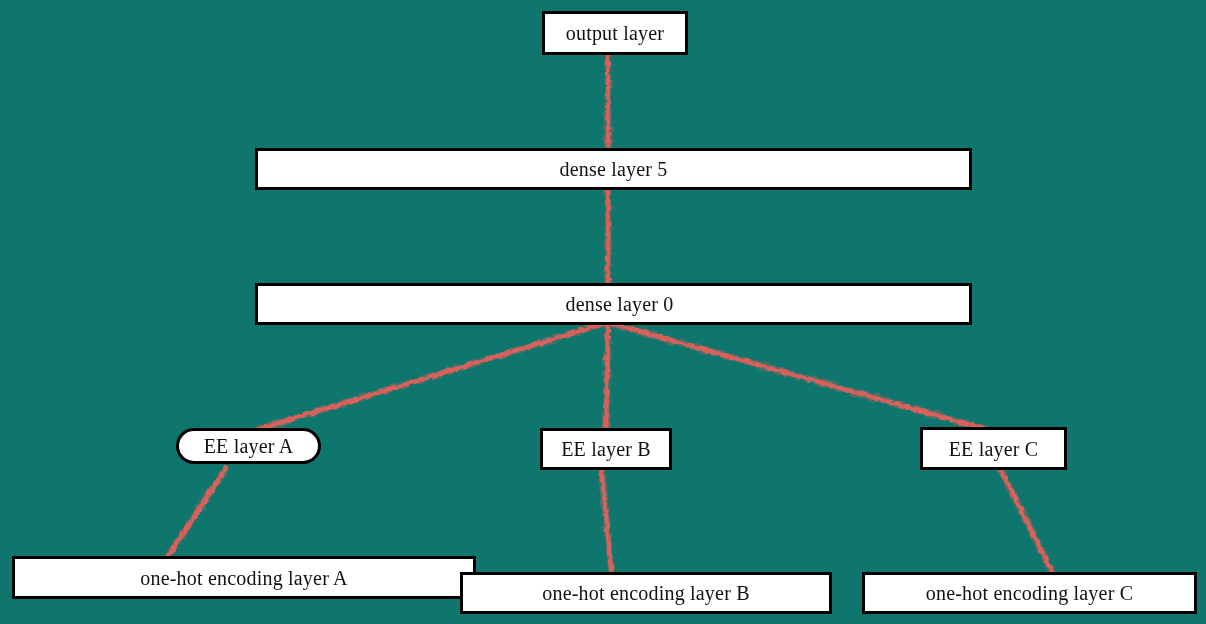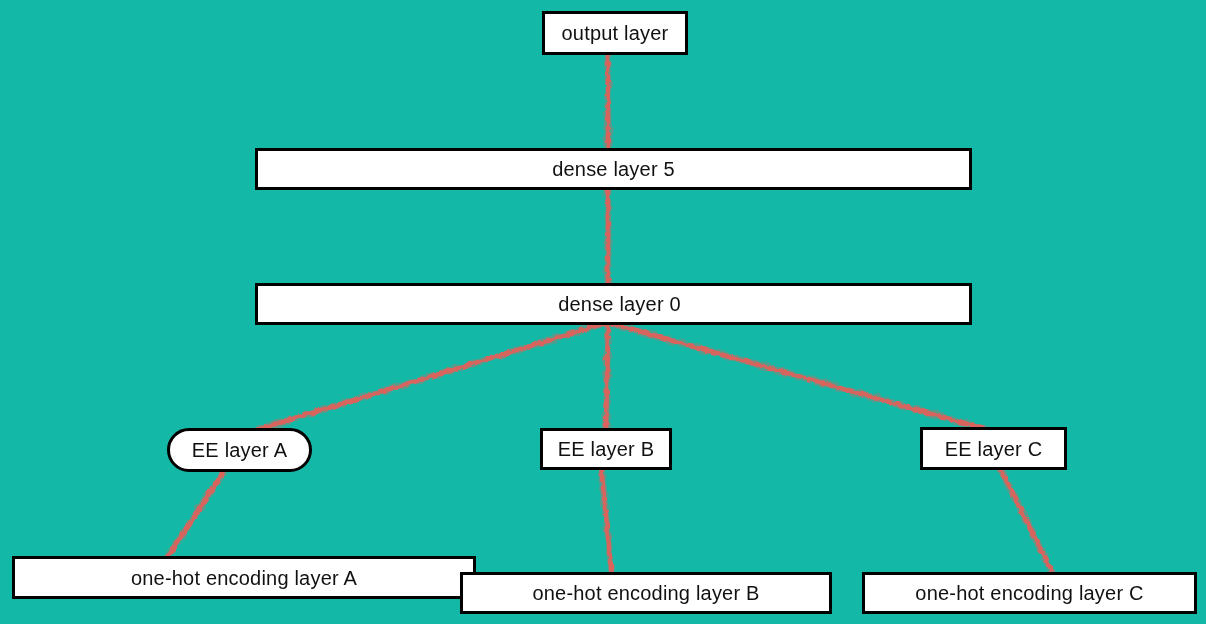--- a/index.html
+++ b/index.html
@@ -11,9 +11,9 @@
     position: relative;
     width: 1206px;
     height: 624px;
-    background: #14b8a6;
+    background: #0f766e;
     overflow: hidden;
-    font-family: Liberation Sans, sans-serif;
+    font-family: Liberation Serif, serif;
   }
   .edges-svg {
     position: absolute;

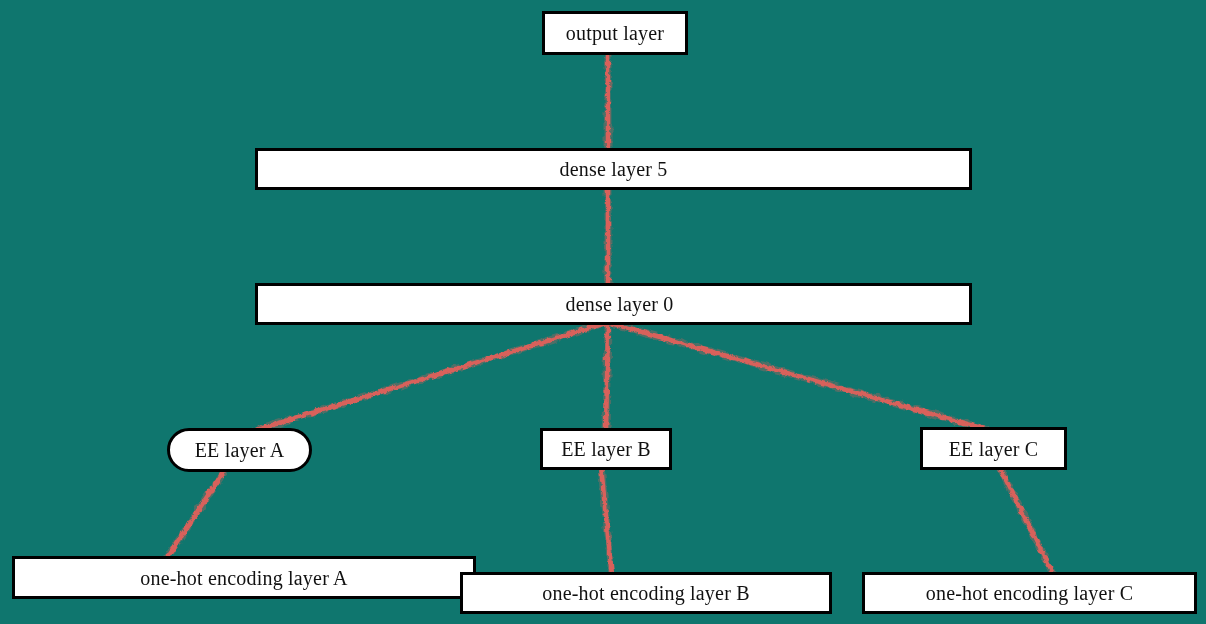--- a/index.html
+++ b/index.html
@@ -83,7 +83,7 @@
 
   <div class="node" style="left:255px; top:283px; width:717px; height:42px;padding-left:12px;">dense layer 0</div>
 
-  <div class="node" style="left:167px; top:428px; width:145px; height:44px;border-radius:22px;">EE layer A</div>
+  <div class="node" style="left:176px; top:428px; width:145px; height:36px;border-radius:22px;">EE layer A</div>
 
   <div class="node" style="left:920px; top:427px; width:147px; height:43px;">EE layer C</div>
 

